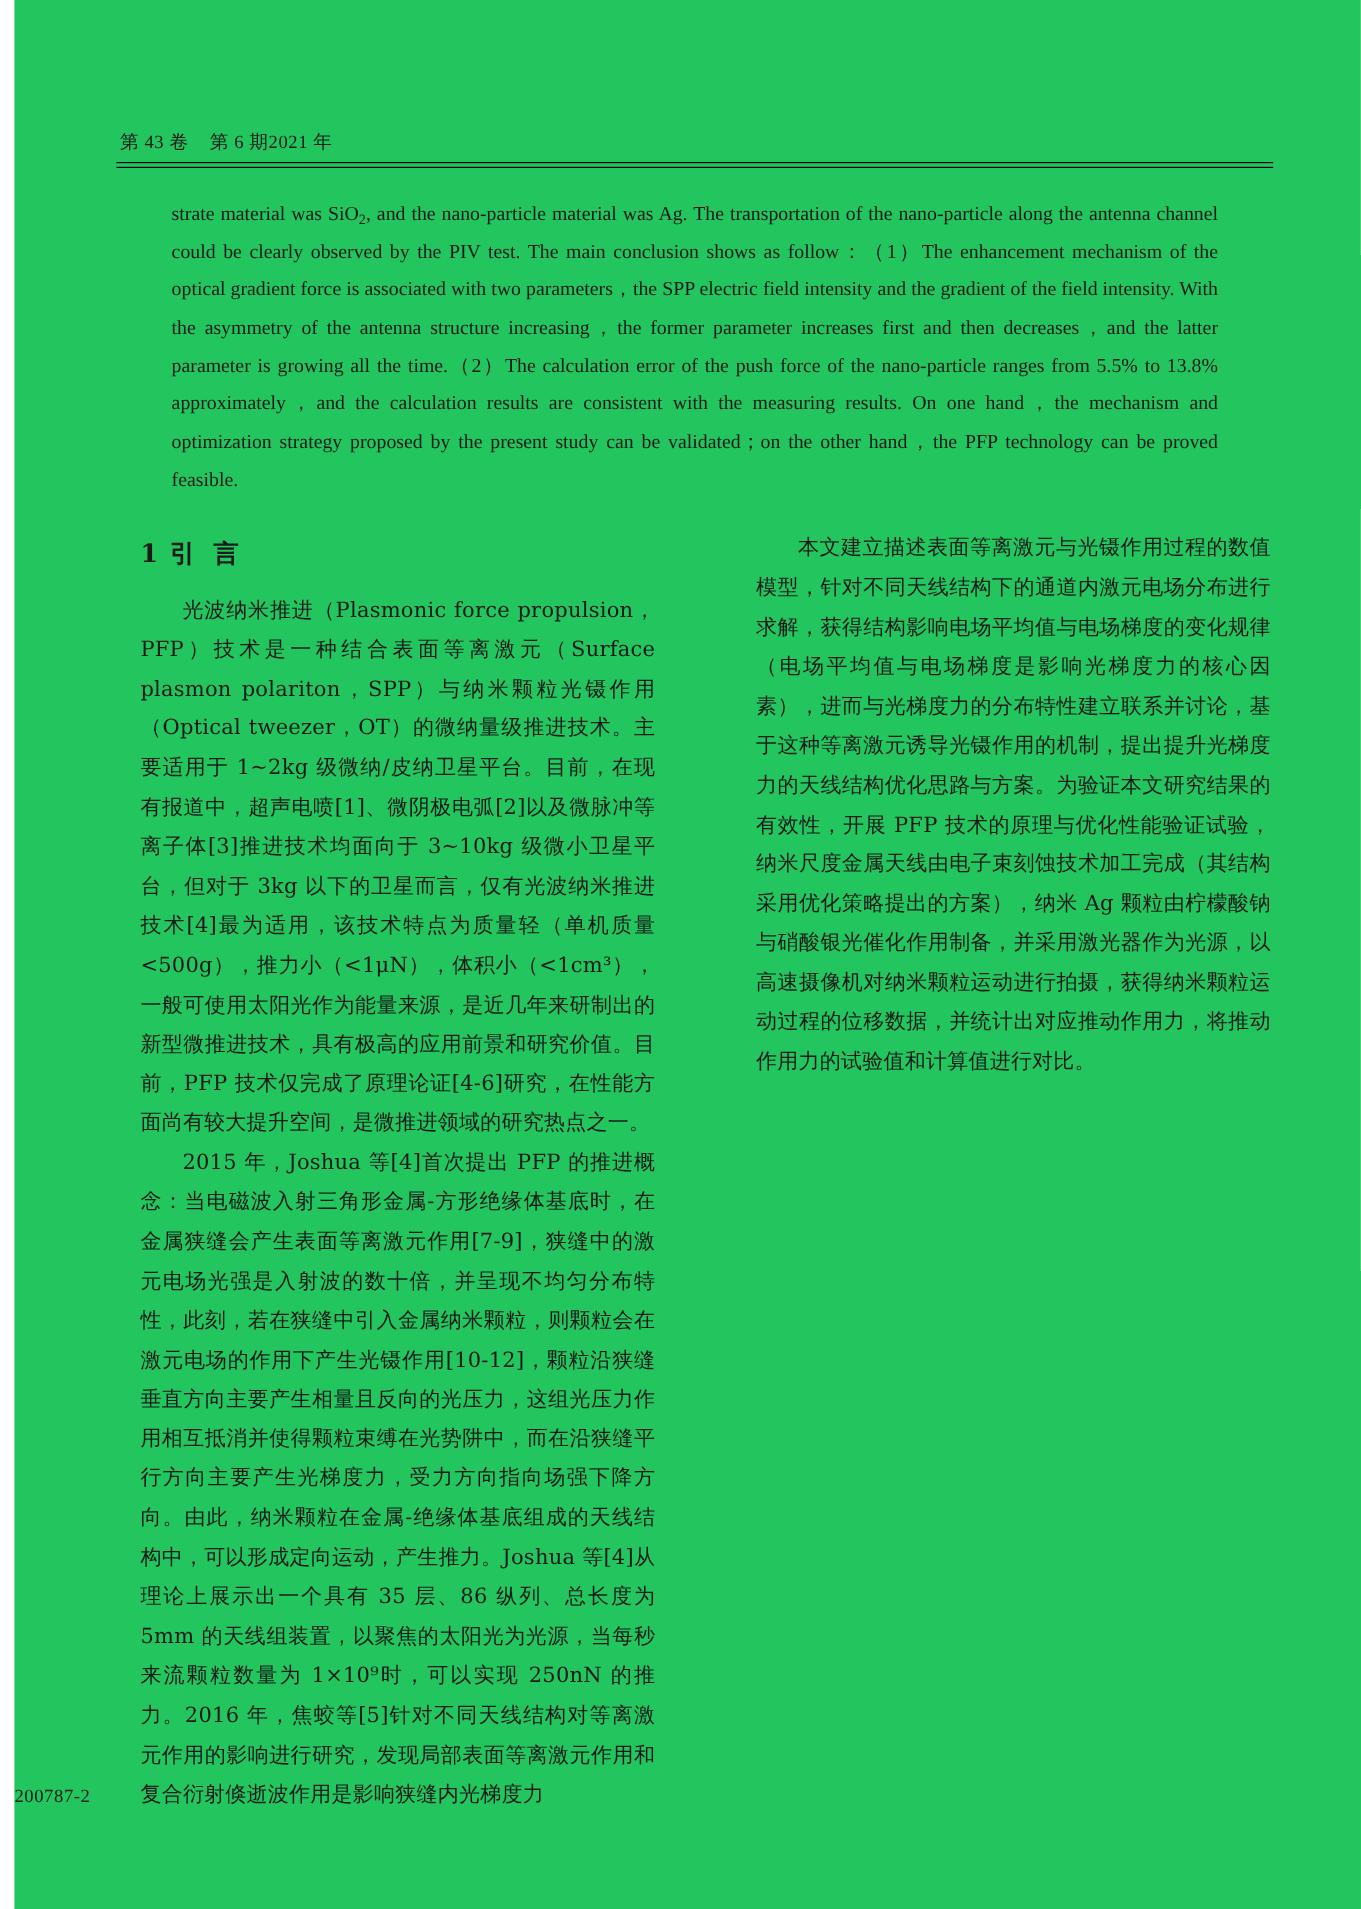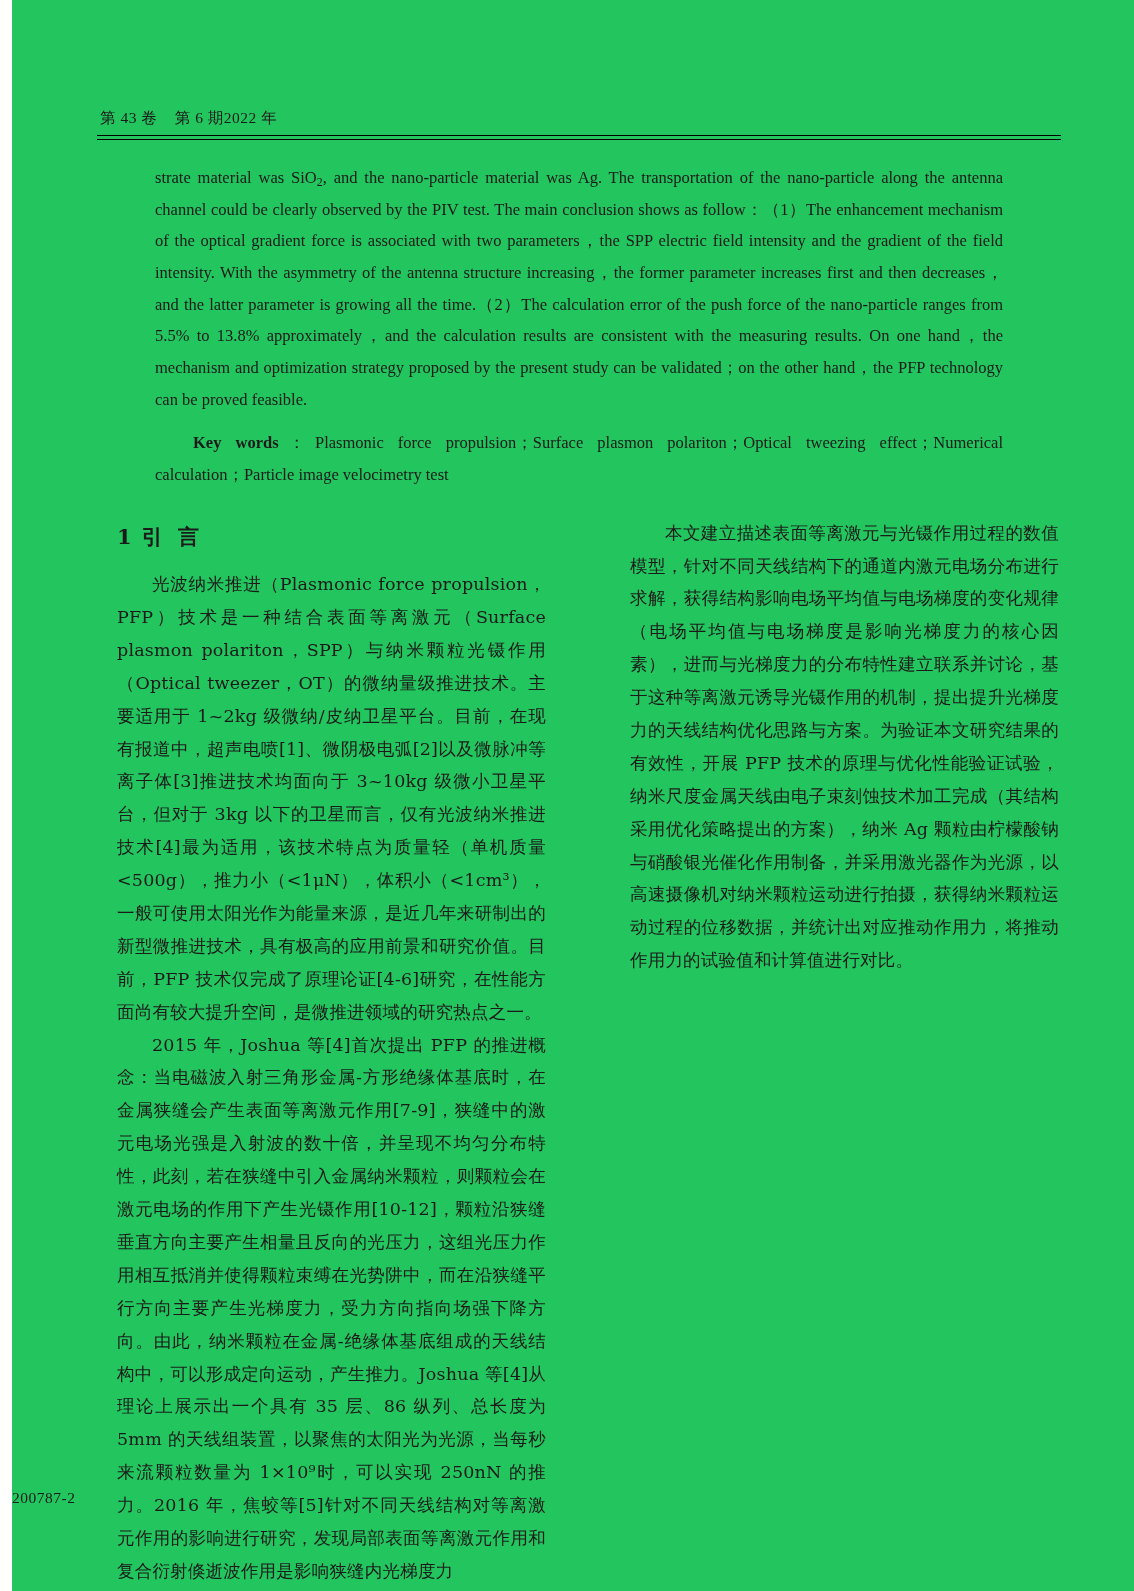--- a/index.html
+++ b/index.html
@@ -124,7 +124,7 @@
 
     <div class="runhead">
       <span class="rh-left">第 43 卷    第 6 期</span>
-      <span class="rh-right">2022 年</span>
+      <span class="rh-right">2021 年</span>
     </div>
     <div class="rule-double"></div>
 

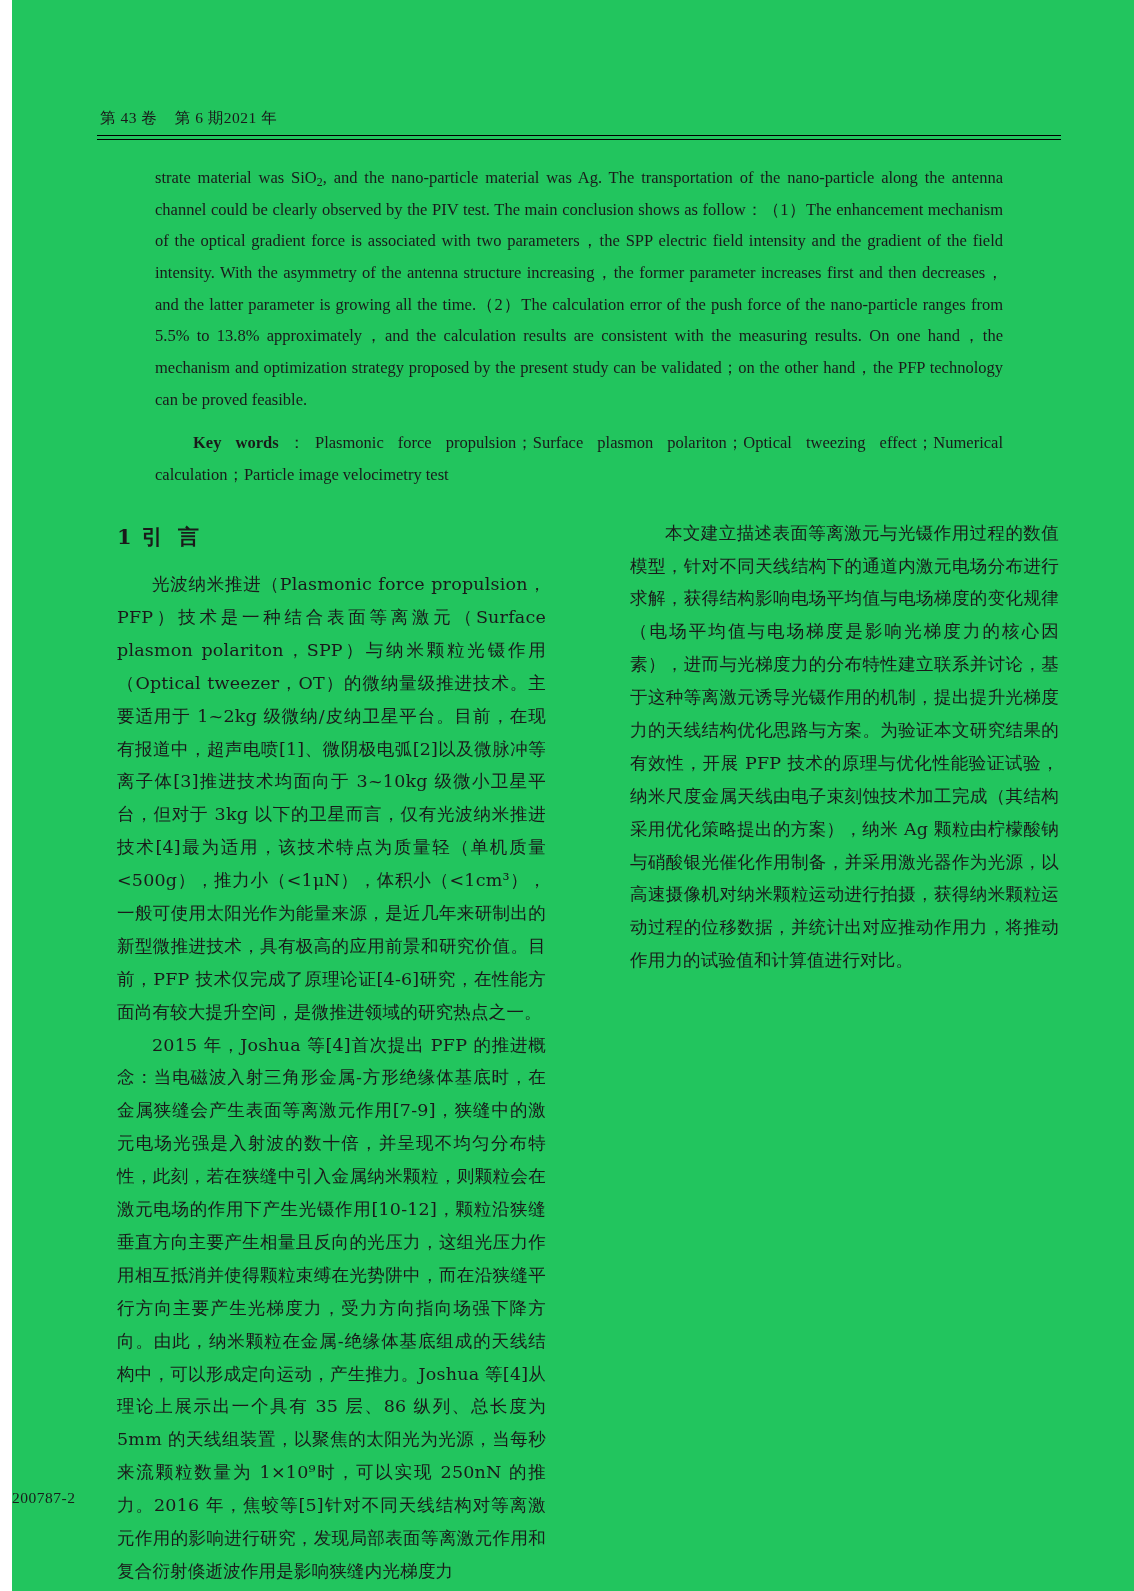--- a/index.html
+++ b/index.html
@@ -64,7 +64,7 @@
     font-family: "Liberation Serif", serif;
   }
   .abstract p {
-    margin: 12px;
+    margin: 0;
   }
   .keywords {
     margin-top: 10px !important;

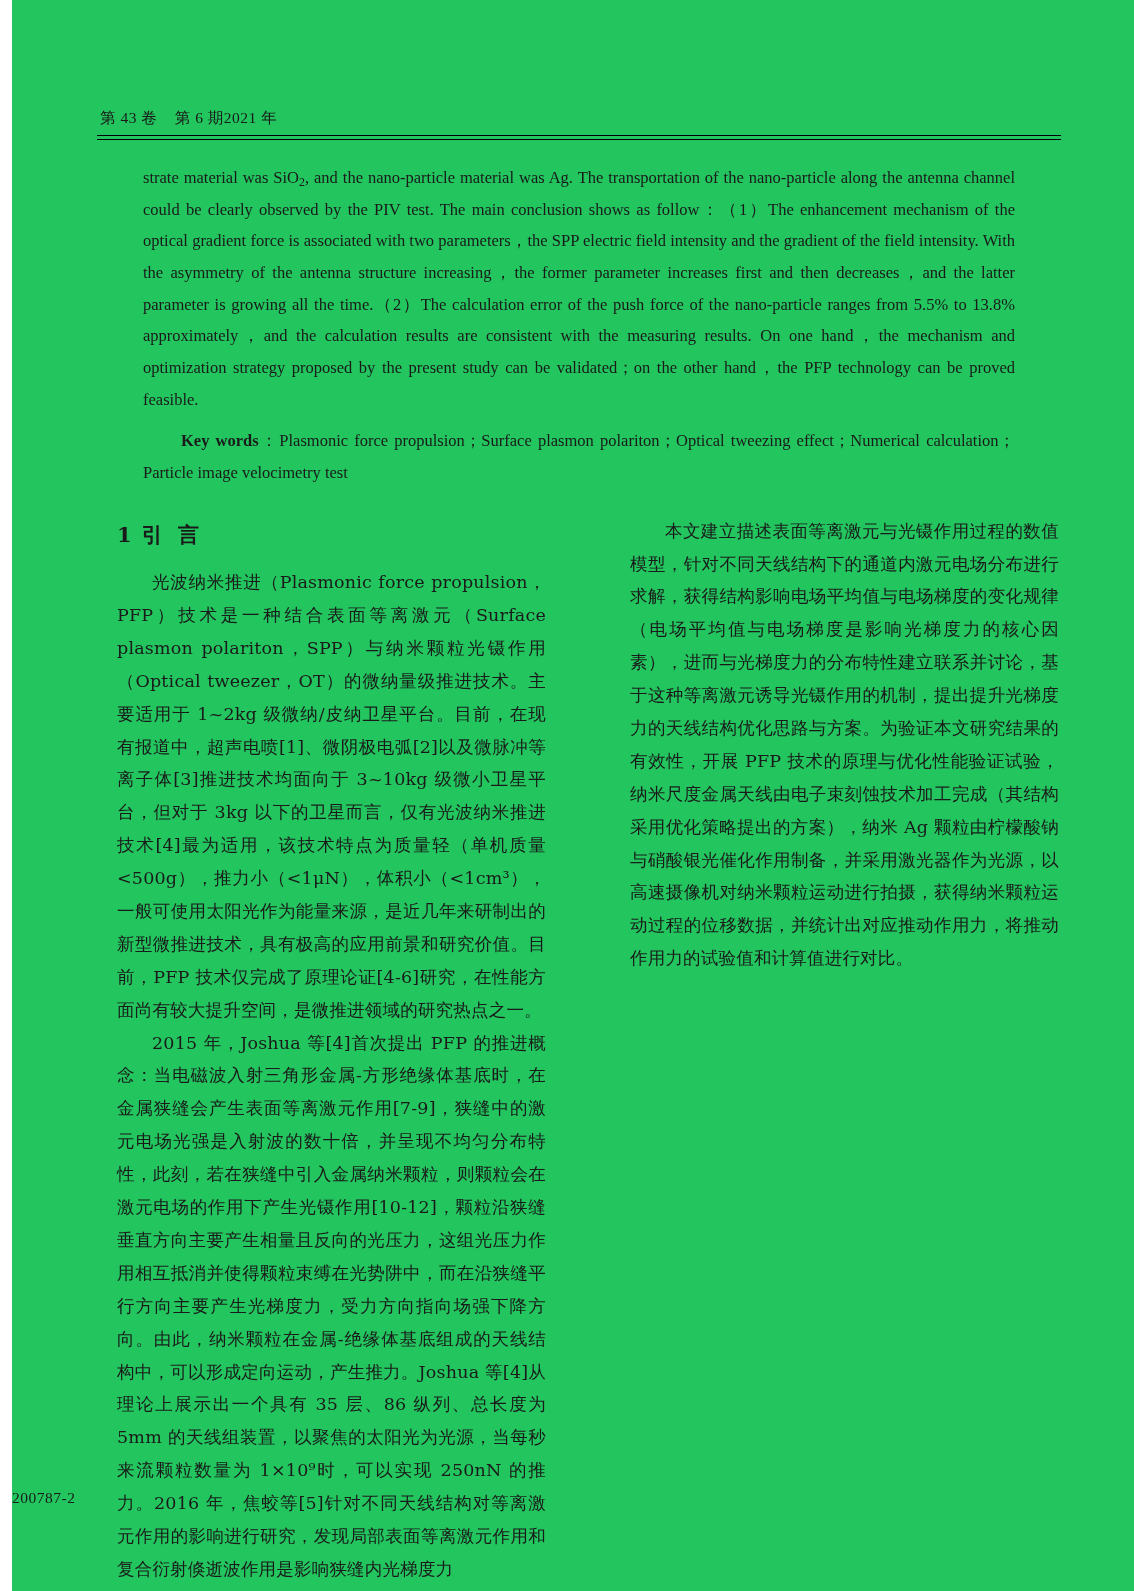--- a/index.html
+++ b/index.html
@@ -130,7 +130,6 @@
 
     <div class="abstract">
       <p><span>strate material was SiO</span><sub>2</sub><span>, and the nano-particle material was Ag. The transportation of the nano-particle along the antenna channel could be clearly observed by the PIV test. The main conclusion shows as follow：（1）The enhancement mechanism of the optical gradient force is associated with two parameters，the SPP electric field intensity and the gradient of the field intensity. With the asymmetry of the antenna structure increasing，the former parameter increases first and then decreases，and the latter parameter is growing all the time.（2）The calculation error of the push force of the nano-particle ranges from 5.5% to 13.8% approximately，and the calculation results are consistent with the measuring results. On one hand，the mechanism and optimization strategy proposed by the present study can be validated；on the other hand，the PFP technology can be proved feasible.</span></p>
-      <p class="keywords"><b>Key words</b><span>：Plasmonic force propulsion；Surface plasmon polariton；Optical tweezing effect；Numerical calculation；Particle image velocimetry test</span></p>
     </div>
 
     <div class="columns">

